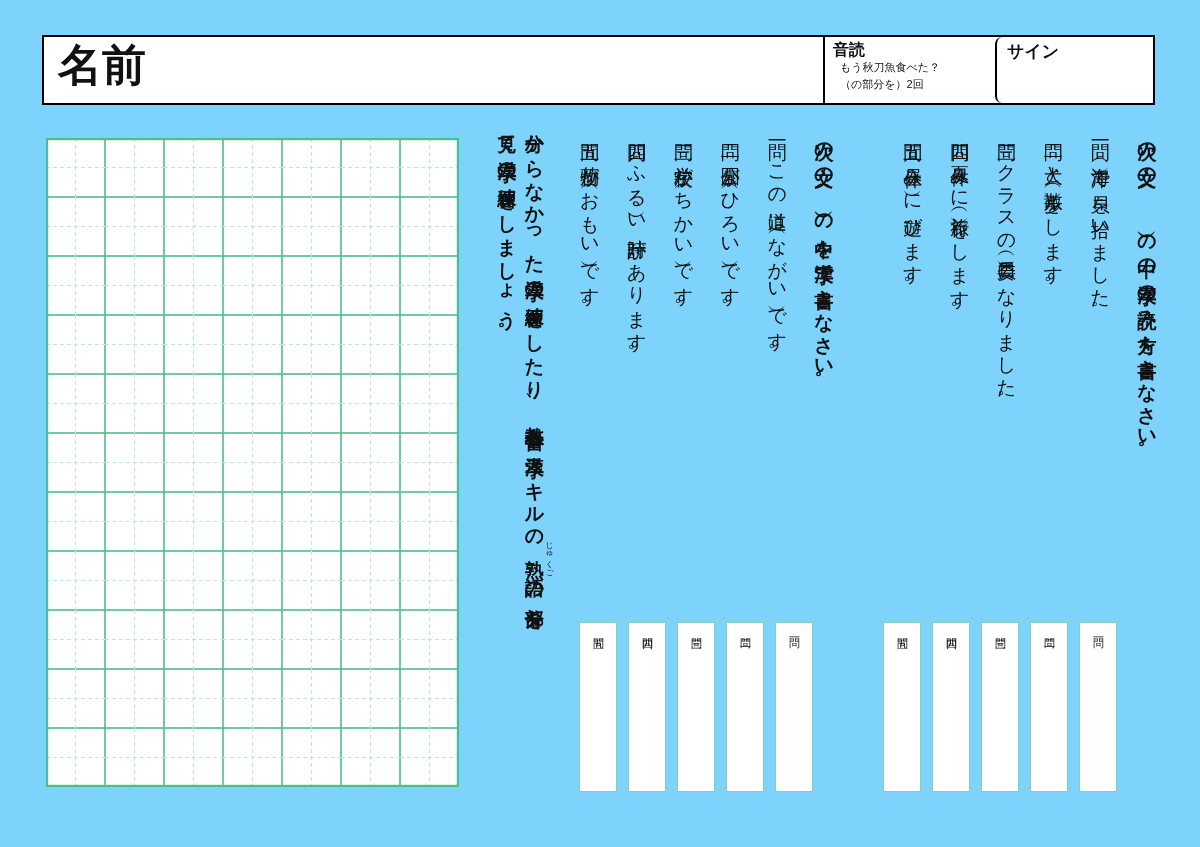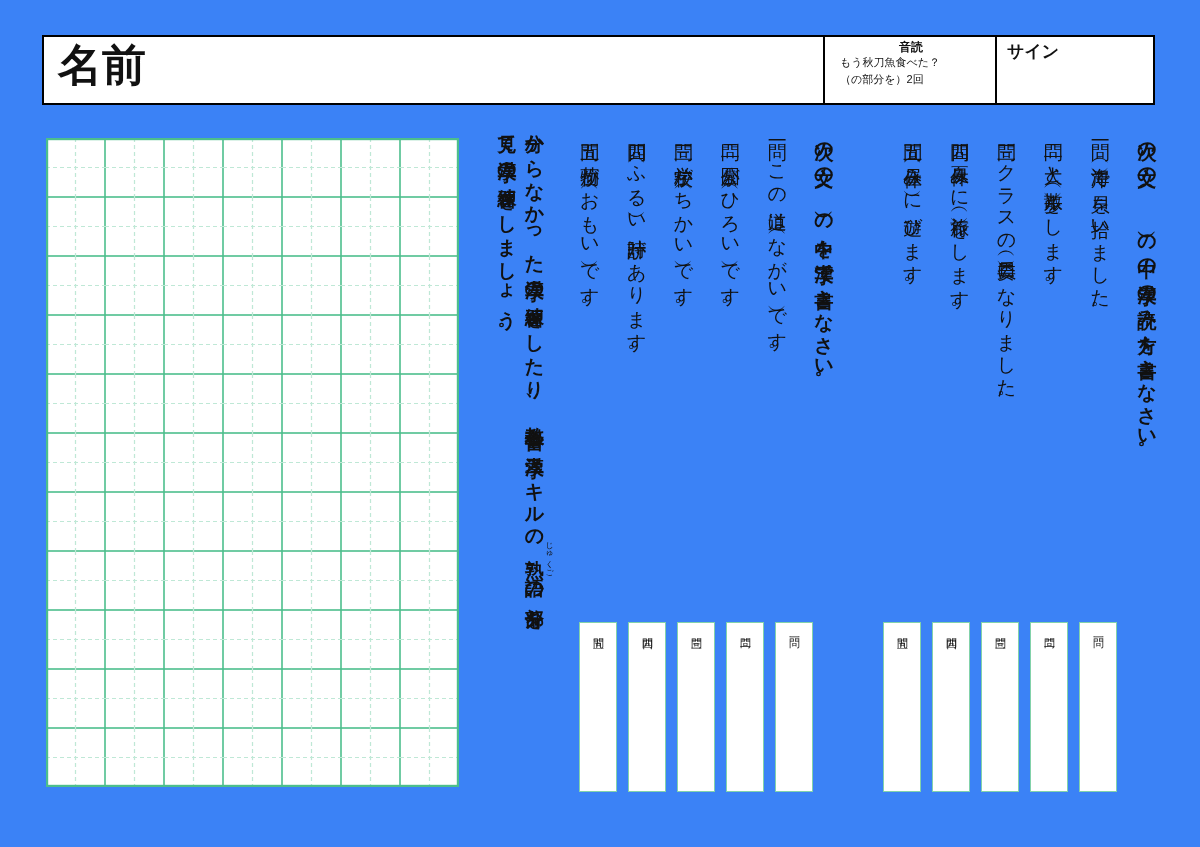--- a/index.html
+++ b/index.html
@@ -8,7 +8,7 @@
     position: relative;
     width: 1200px;
     height: 847px;
-    background: #3b82f6;
+    background: #7dd3fc;
     font-family: "Liberation Sans", sans-serif;
     color: #111111;
     overflow: hidden;

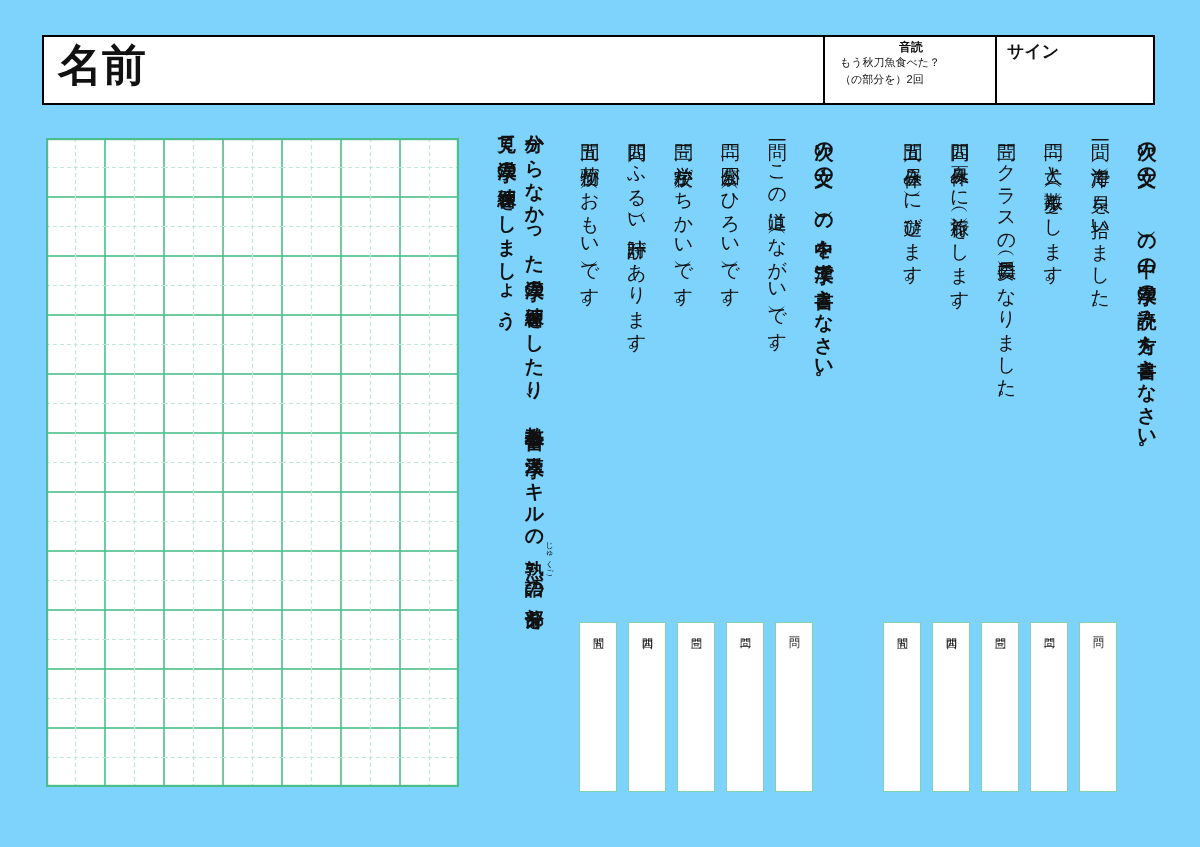--- a/index.html
+++ b/index.html
@@ -36,10 +36,9 @@
     padding: 3px 6px 0 8px;
   }
   .ondoku-title {
-    font-size: 12px;
+    font-size: 16px;
     font-weight: bold;
     line-height: 1.2;
-    text-align: center;
   }
   .ondoku-line {
     font-size: 11px;

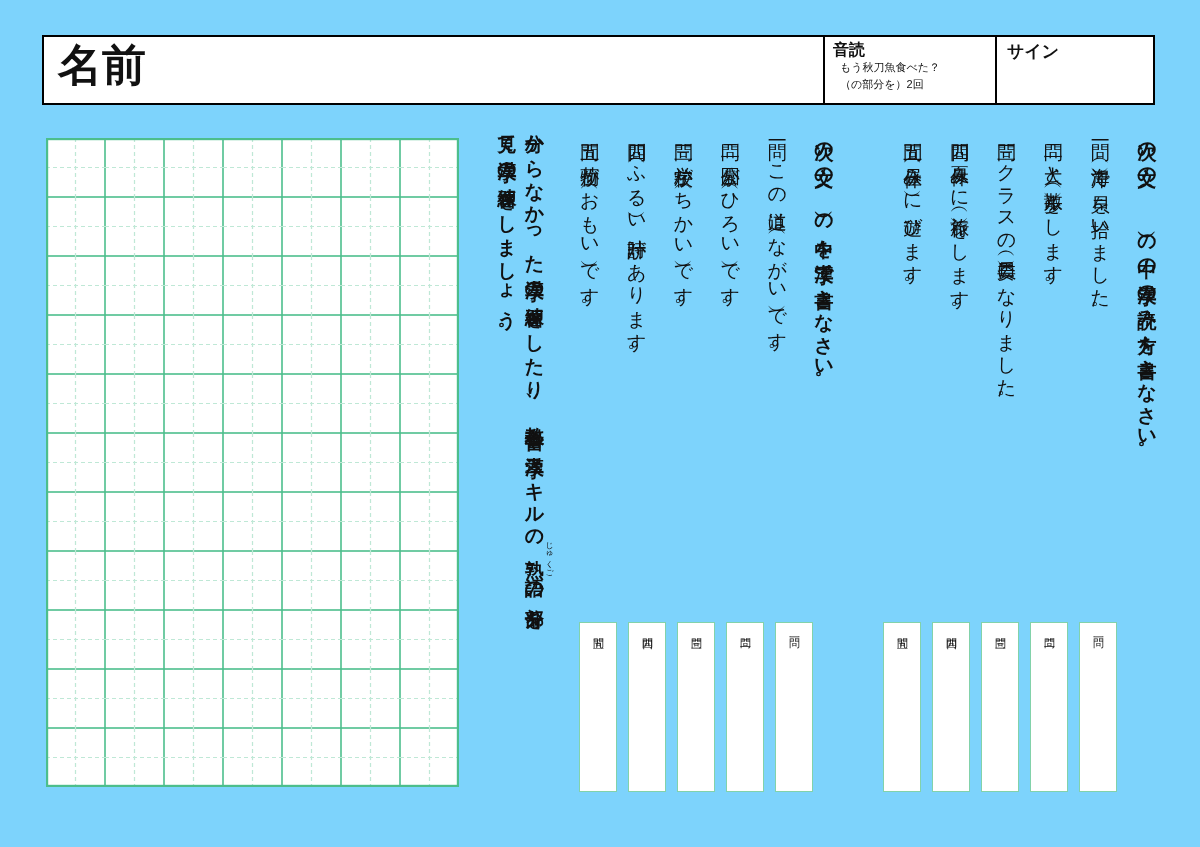--- a/index.html
+++ b/index.html
@@ -52,6 +52,7 @@
     padding: 3px 0 0 10px;
     font-size: 17px;
     font-weight: bold;
+    border-radius: 7px;
   }
 
   

